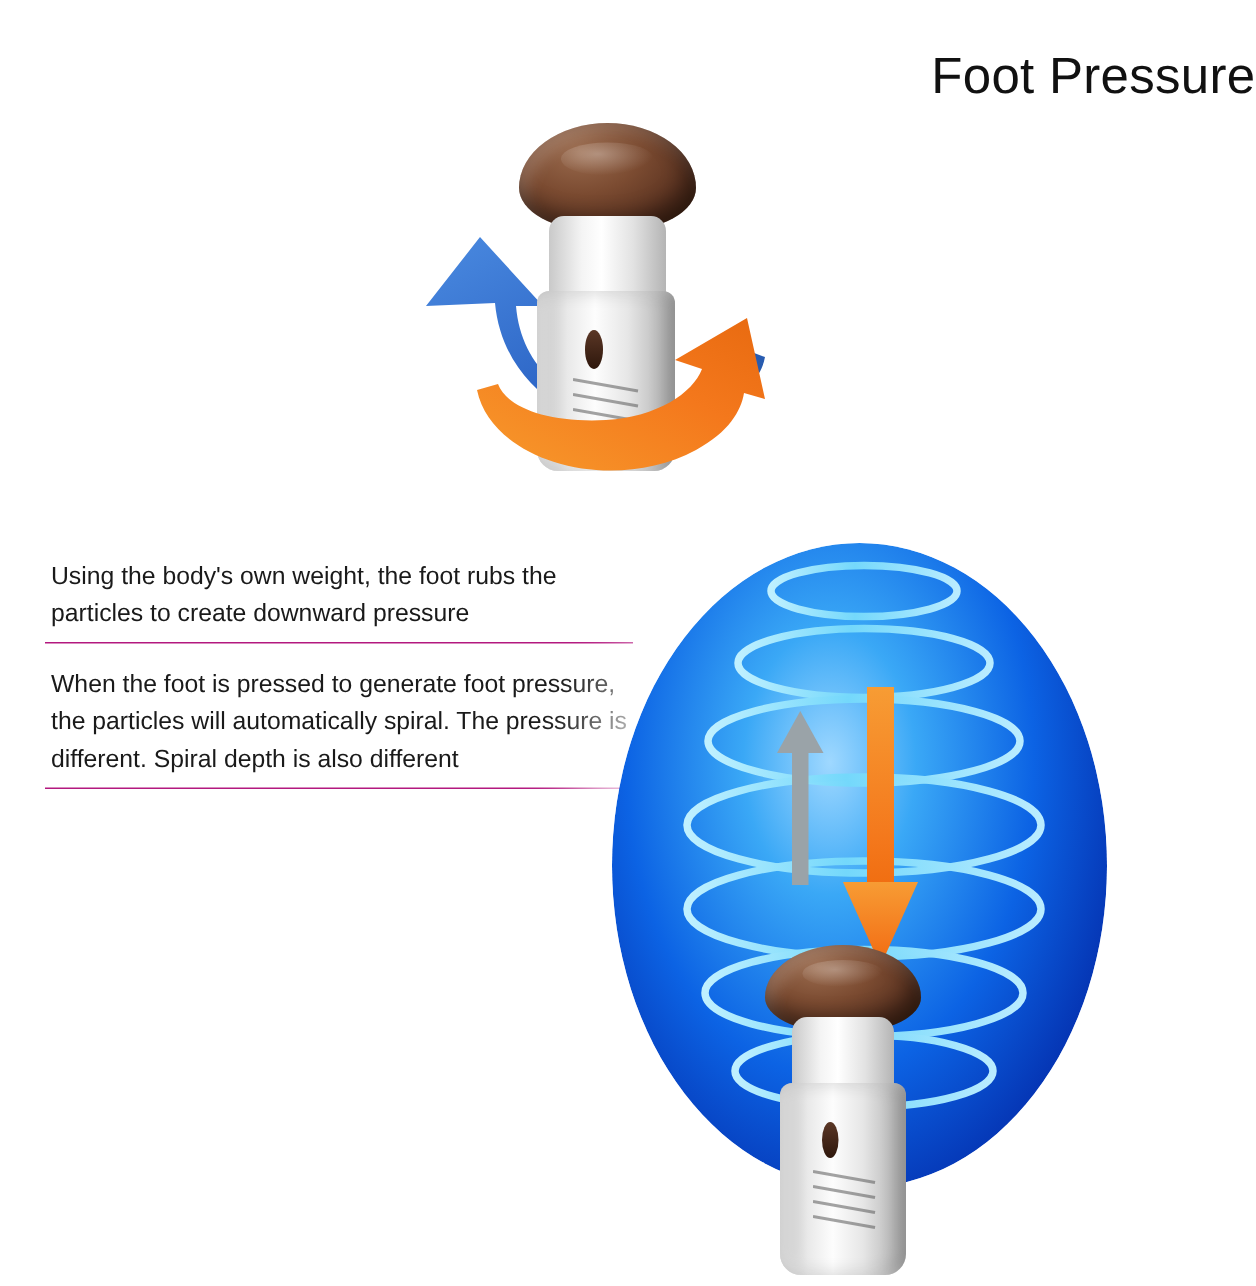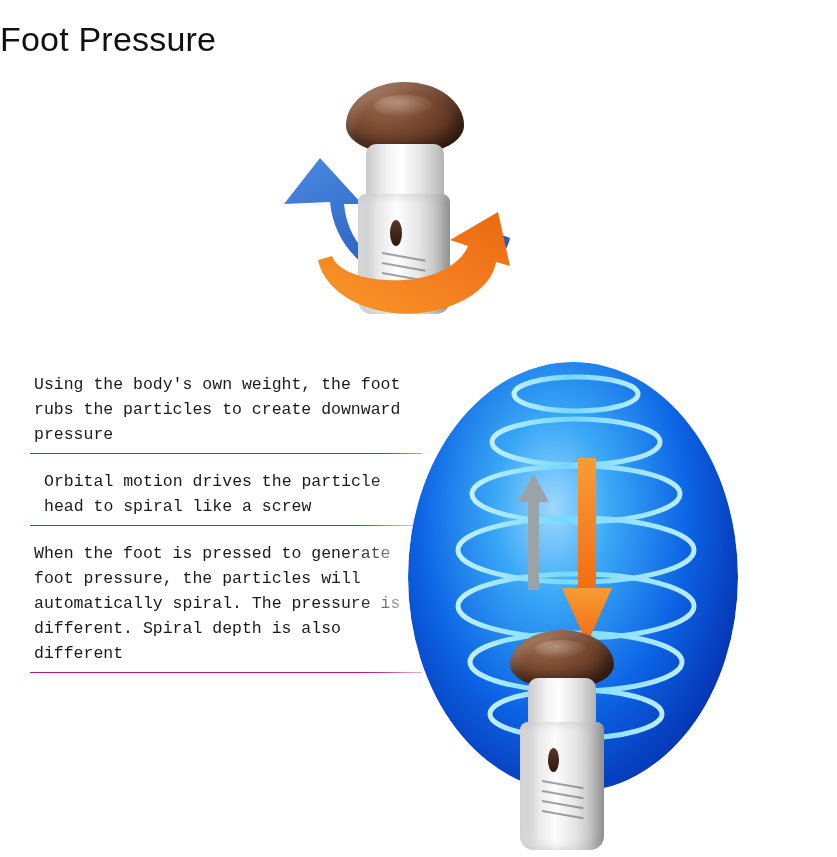--- a/index.html
+++ b/index.html
@@ -17,10 +17,10 @@
 
   #page-title {
     position: absolute;
-    top: 20px;
+    top: 32px;
     left: 0;
     width: 837px;
-    text-align: left;
+    text-align: right;
     font-size: 34px;
     font-weight: 400;
     color: #111111;

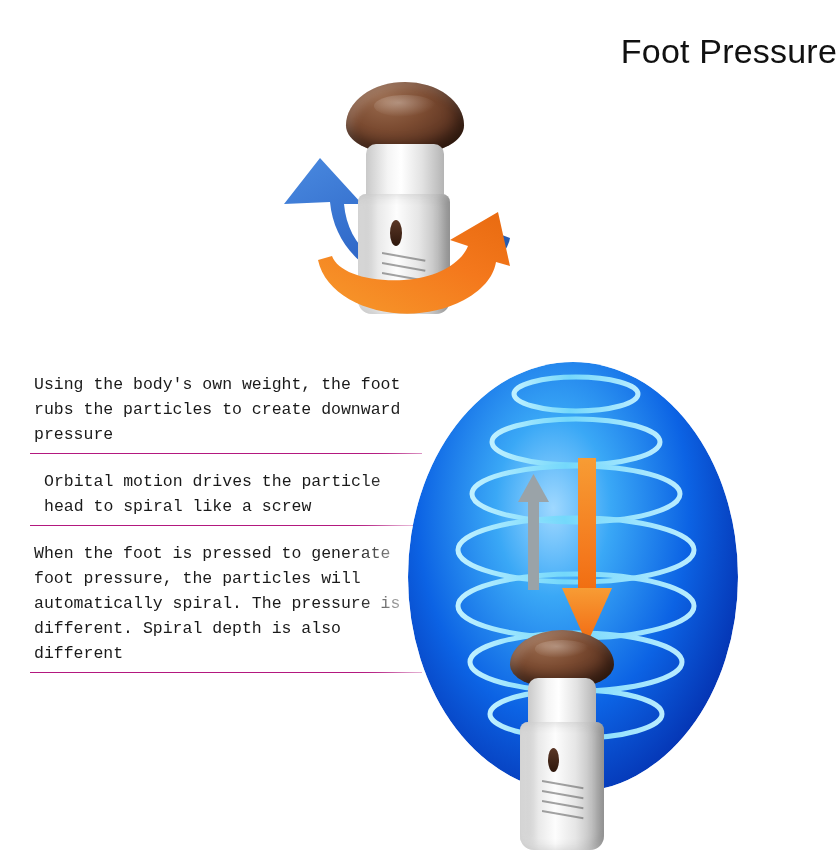--- a/index.html
+++ b/index.html
@@ -107,7 +107,6 @@
     font-size: 16.5px;
     line-height: 25px;
     color: #1a1a1a;
-    font-family: Liberation Mono, monospace;
   }
   .text-item.i1 { padding-left: 4px; }
   .text-item.i2 { padding-left: 10px; margin-top: 14px; }

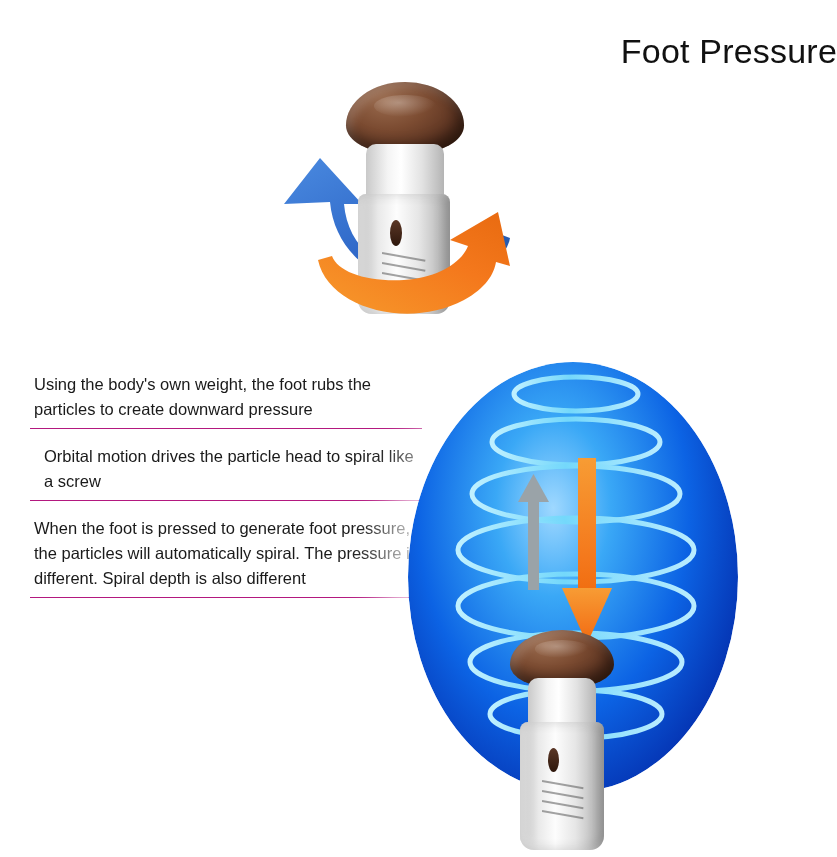--- a/index.html
+++ b/index.html
@@ -222,9 +222,6 @@
   </div>
 
 
-  <div class="text-item i3">
-    <p>Orbital motion drives the particle head to spiral like a screw</p>
-  </div>
 
   <div class="text-item i4">
     <p>When the foot is pressed to generate foot pressure, the particles will automatically spiral. The pressure is different. Spiral depth is also different</p>

